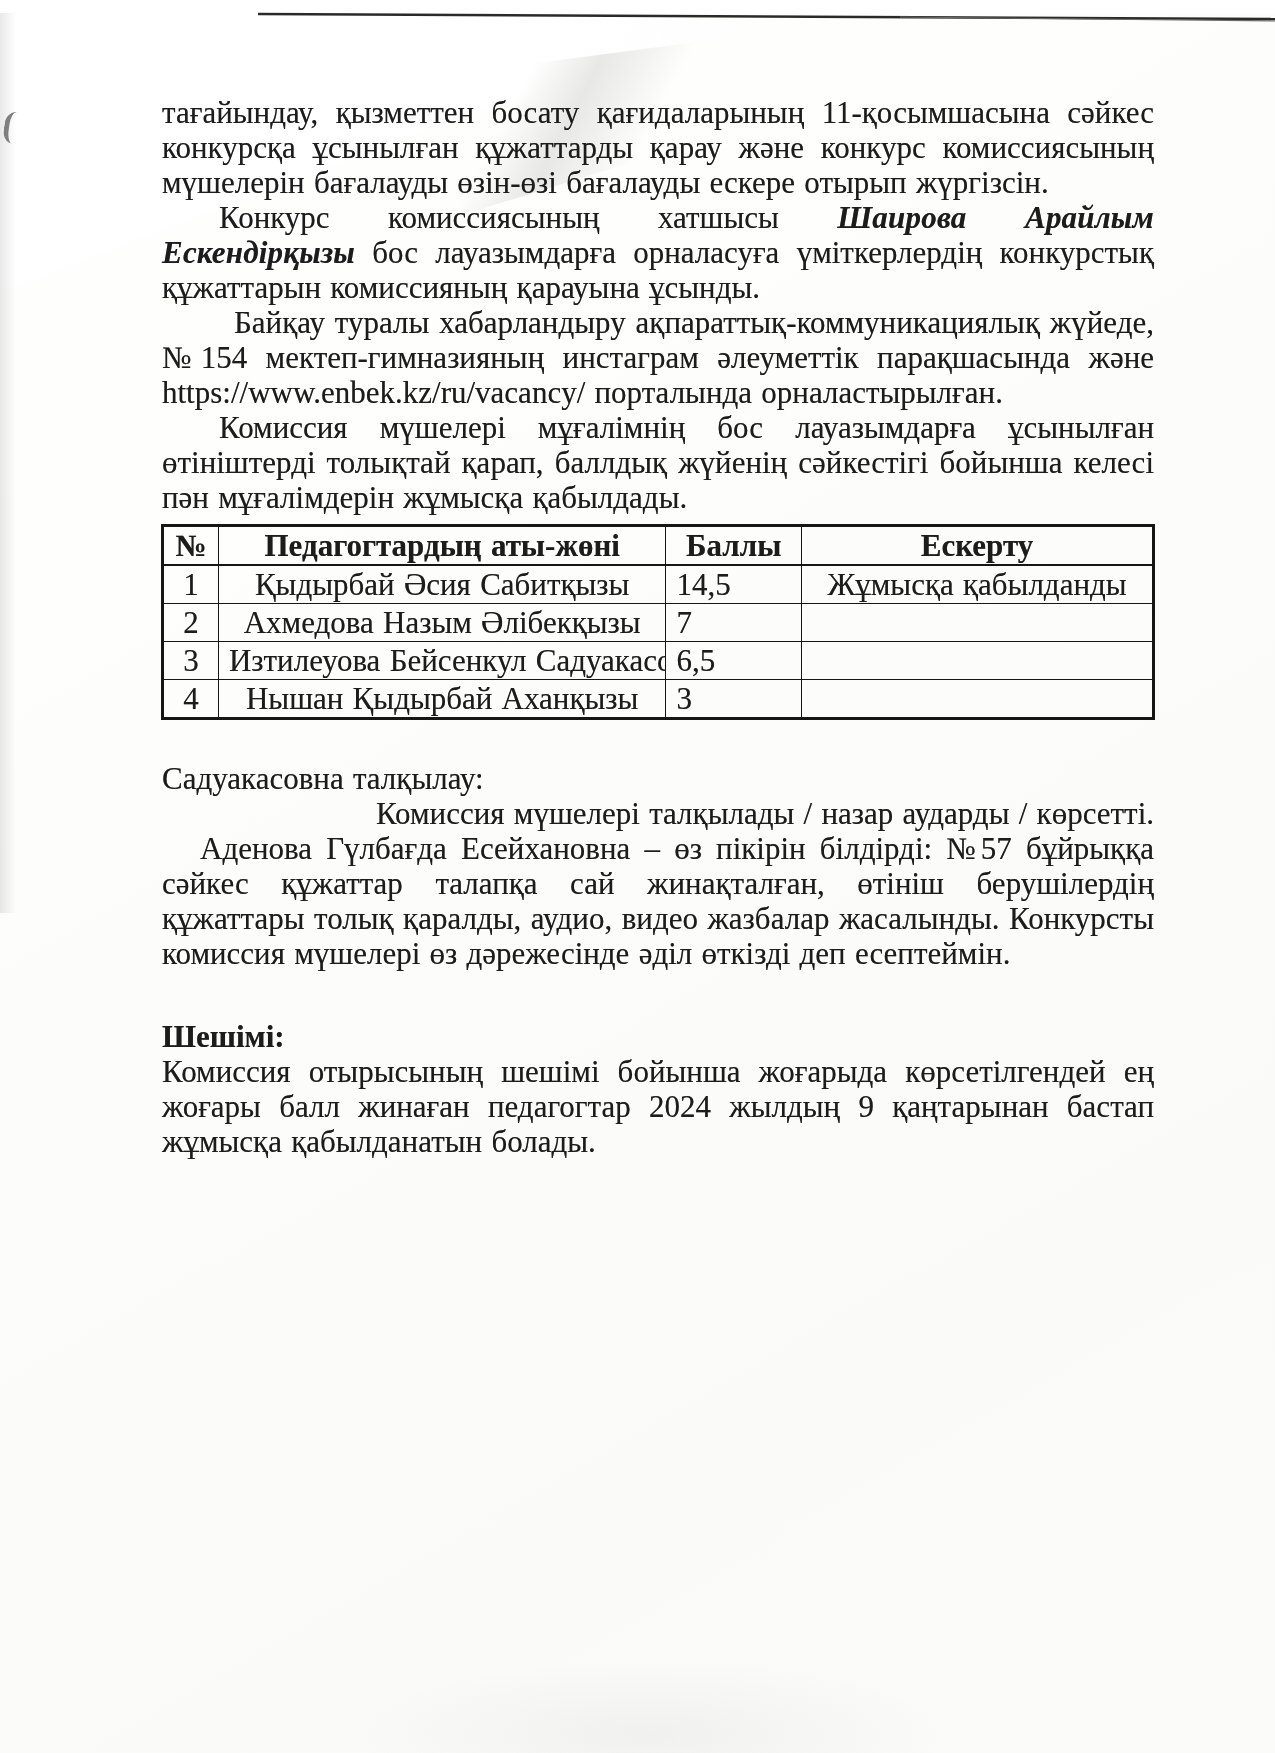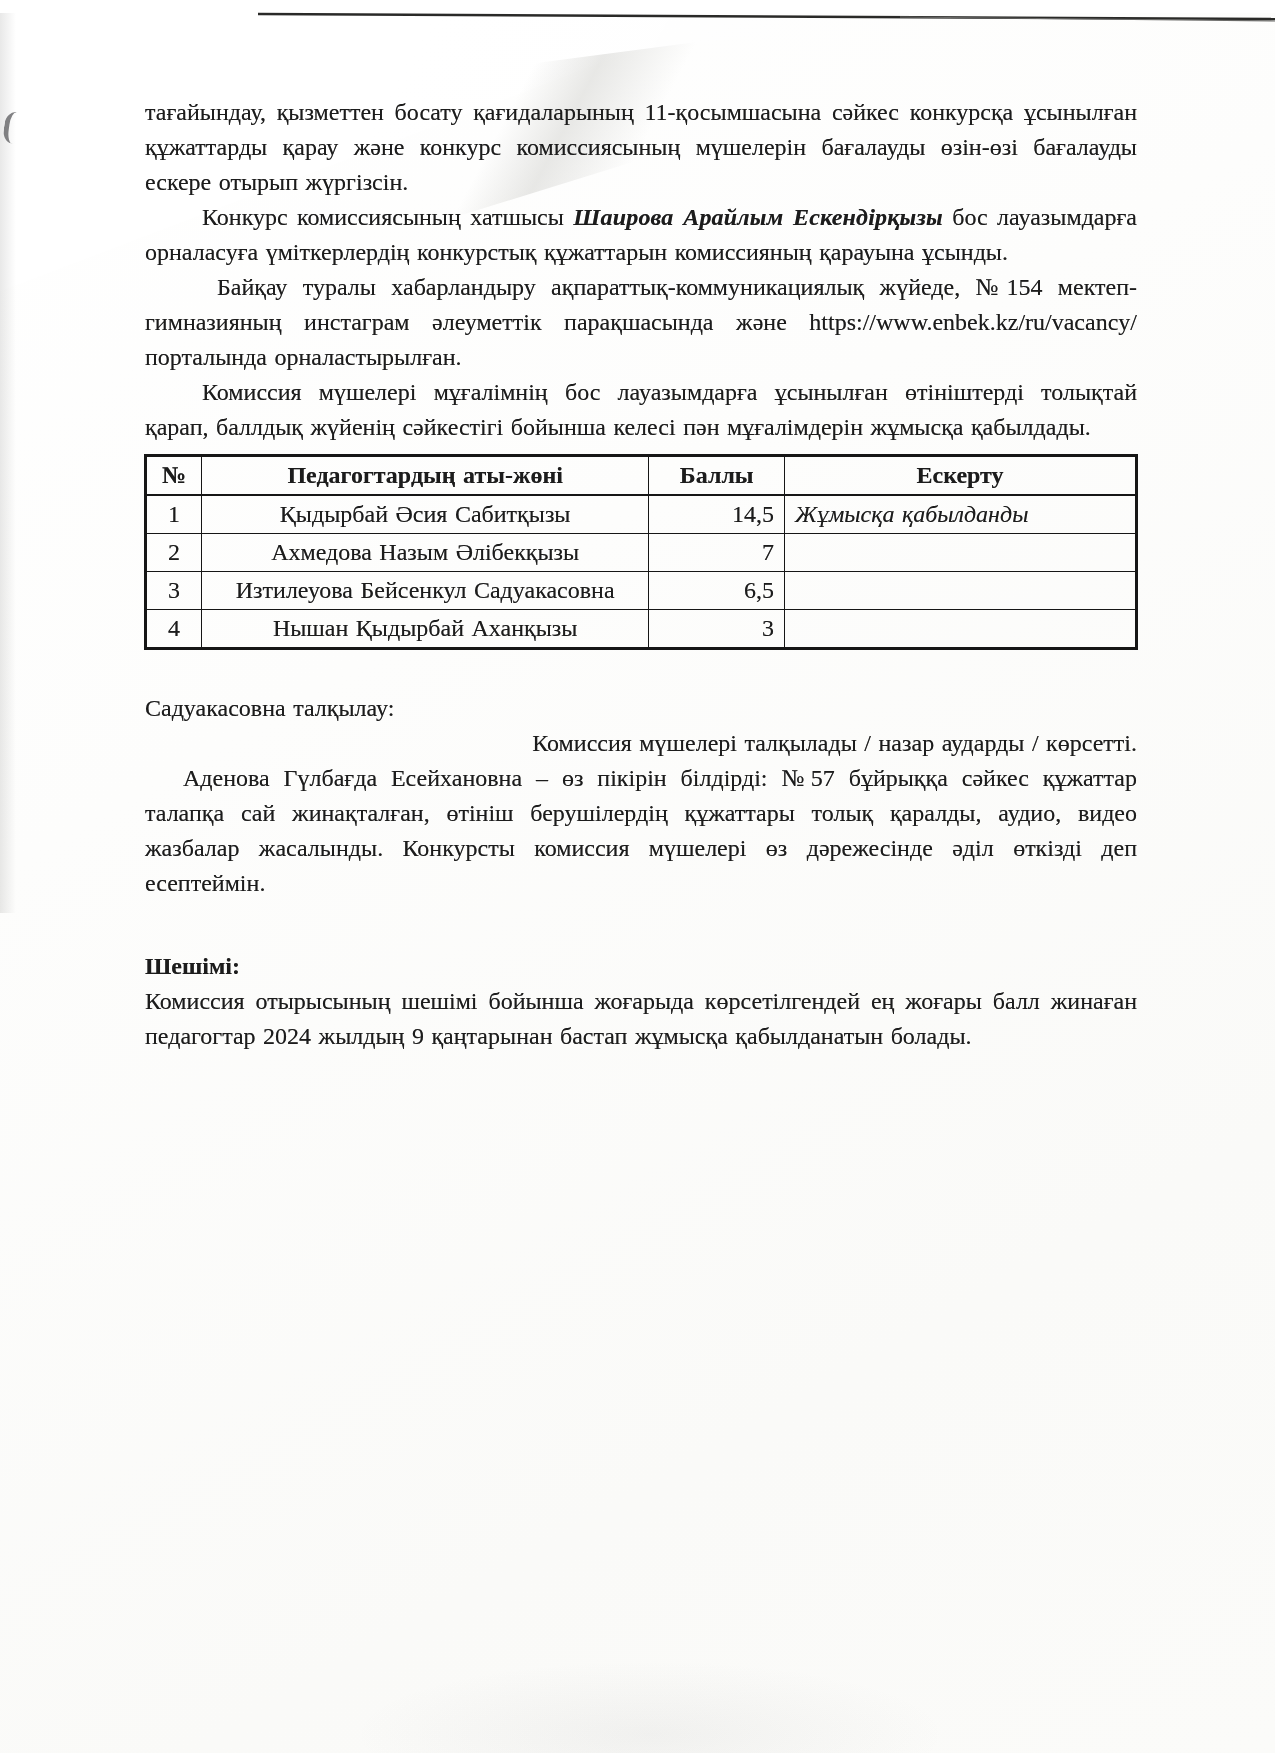--- a/index.html
+++ b/index.html
@@ -74,9 +74,9 @@
   
   .content {
     position: absolute;
-    left: 145px; top: 95px;
+    left: 162px; top: 95px;
     width: 992px;
-    font-size: 24px;
+    font-size: 31px;
     line-height: 35px;
     text-align: justify;
     text-shadow: 0 0 0.5px rgba(30,30,30,0.55);

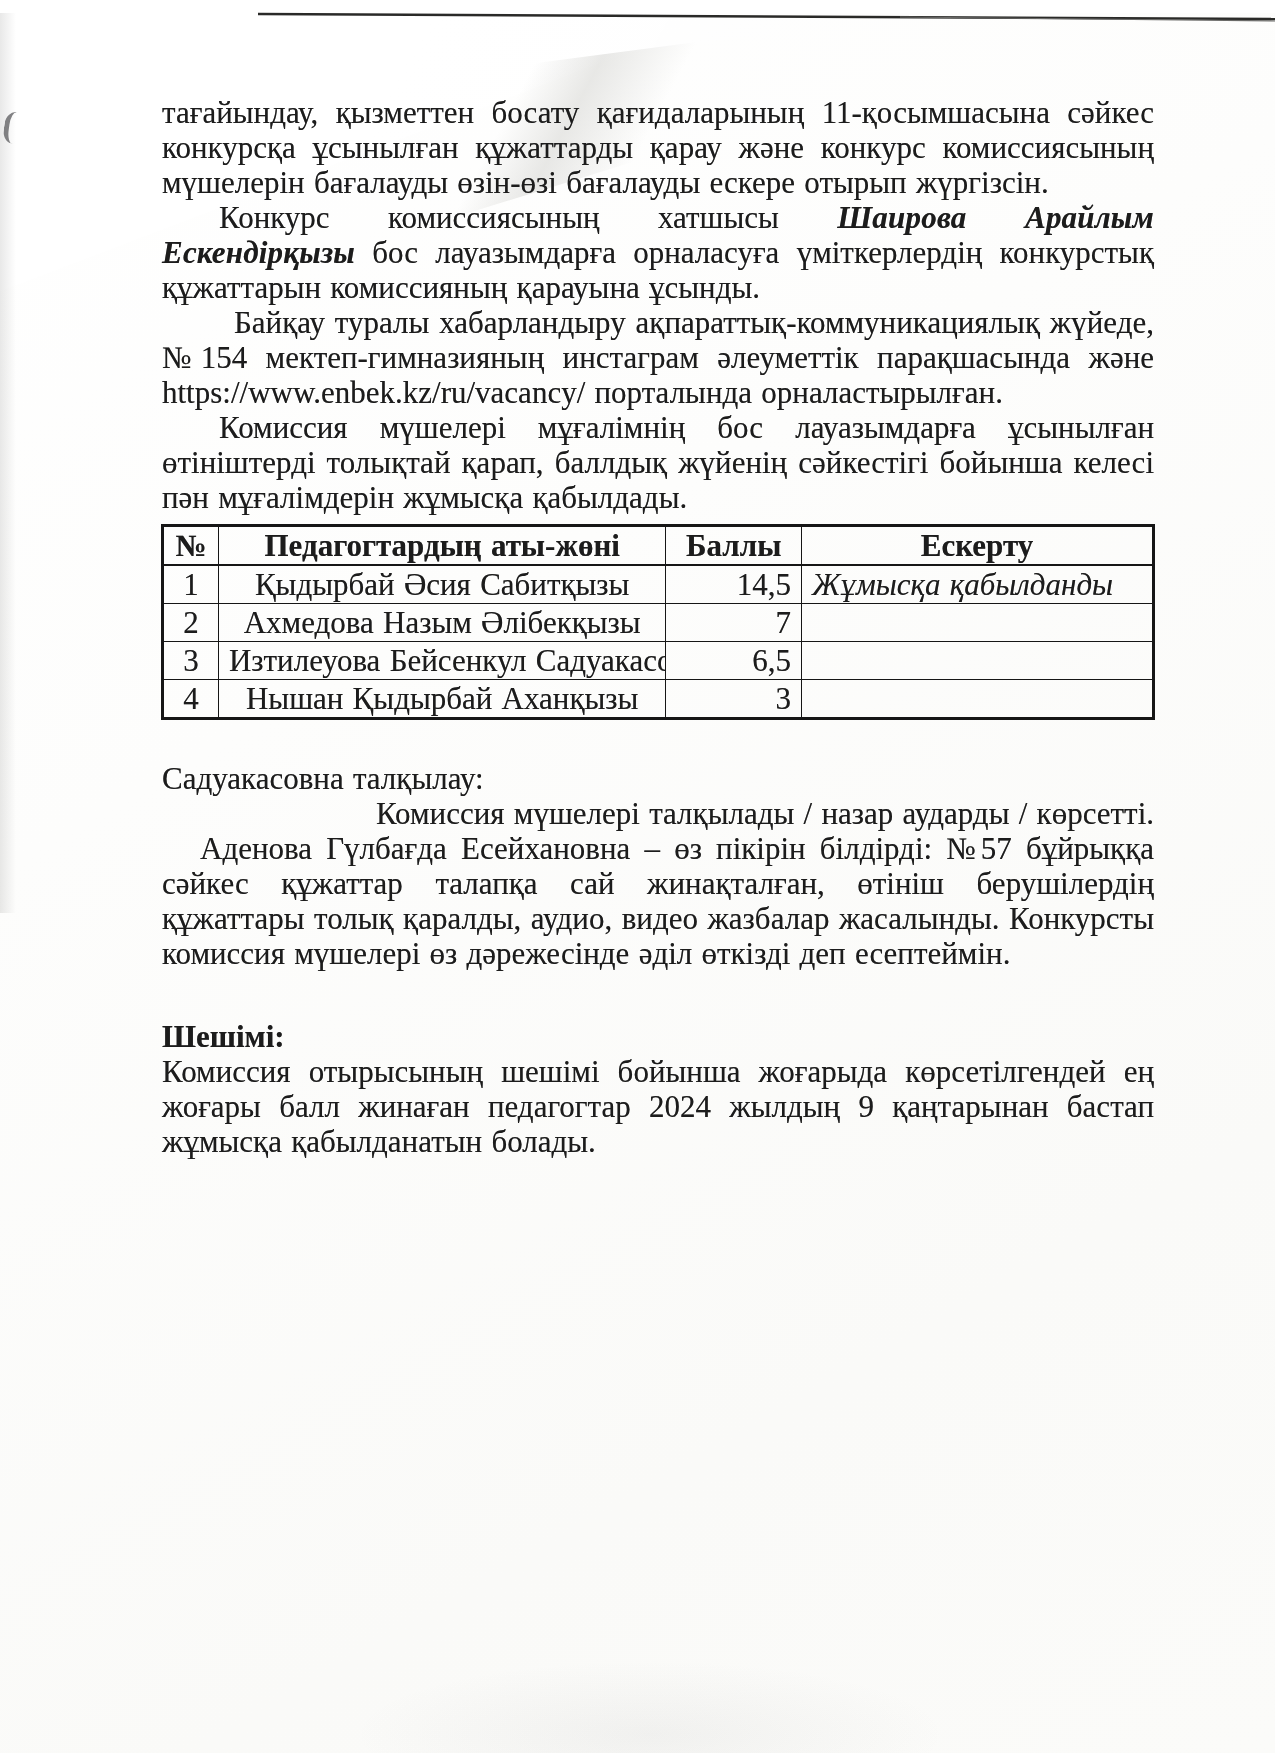--- a/index.html
+++ b/index.html
@@ -111,7 +111,7 @@
   table.results { border: 2.5px solid #161616; outline: 1px solid #161616; }
   td.c-num  { text-align: center; }
   td.c-name { text-align: center; }
-  td.c-score{ text-align: right; }
+  td.c-score{ text-align: left; }
   td.c-note { text-align: left; font-style: italic; }
   col.w-num  { width: 5.6%; }
   col.w-name { width: 45.2%; }

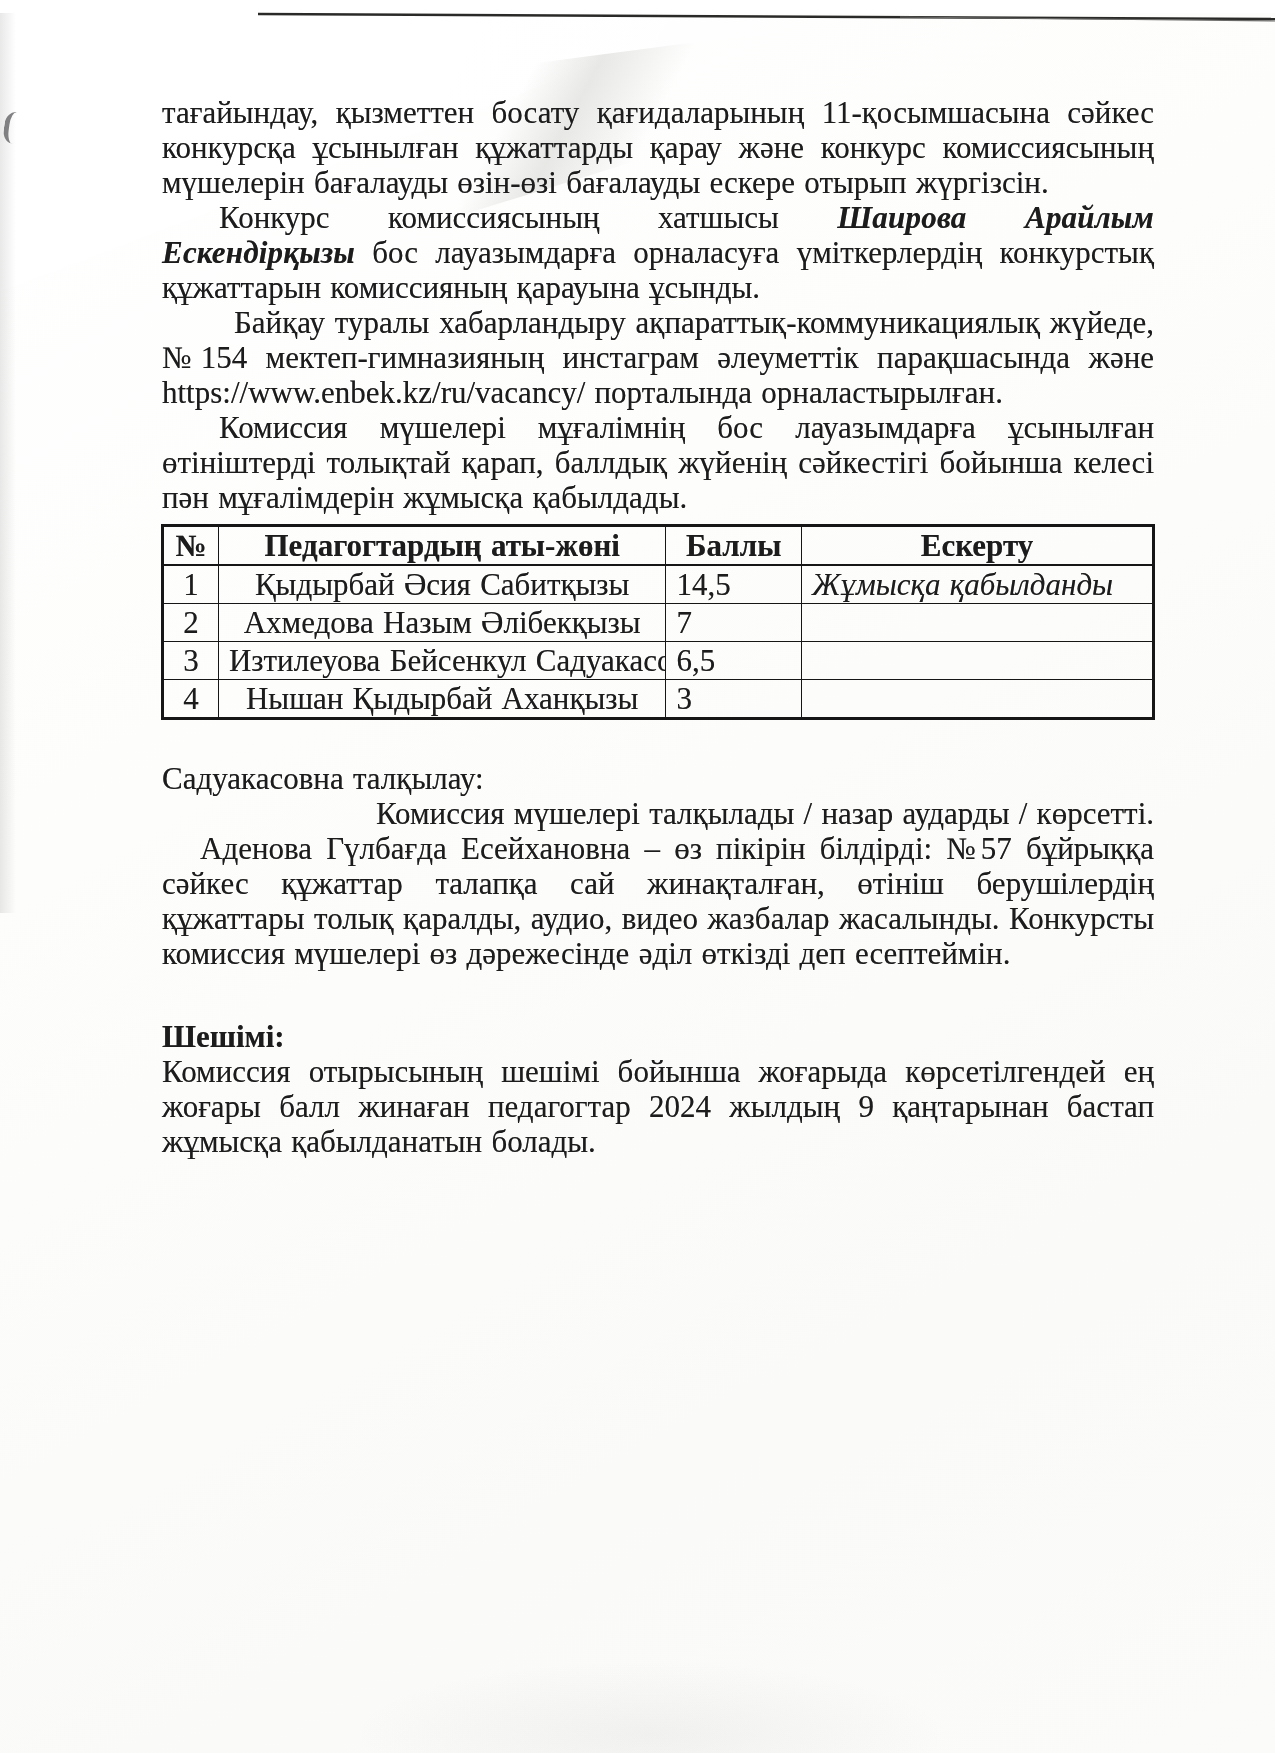--- a/index.html
+++ b/index.html
@@ -112,7 +112,7 @@
   td.c-num  { text-align: center; }
   td.c-name { text-align: center; }
   td.c-score{ text-align: left; }
-  td.c-note { text-align: left; font-style: italic; }
+  td.c-note { text-align: center; }
   col.w-num  { width: 5.6%; }
   col.w-name { width: 45.2%; }
   col.w-score{ width: 13.7%; }

